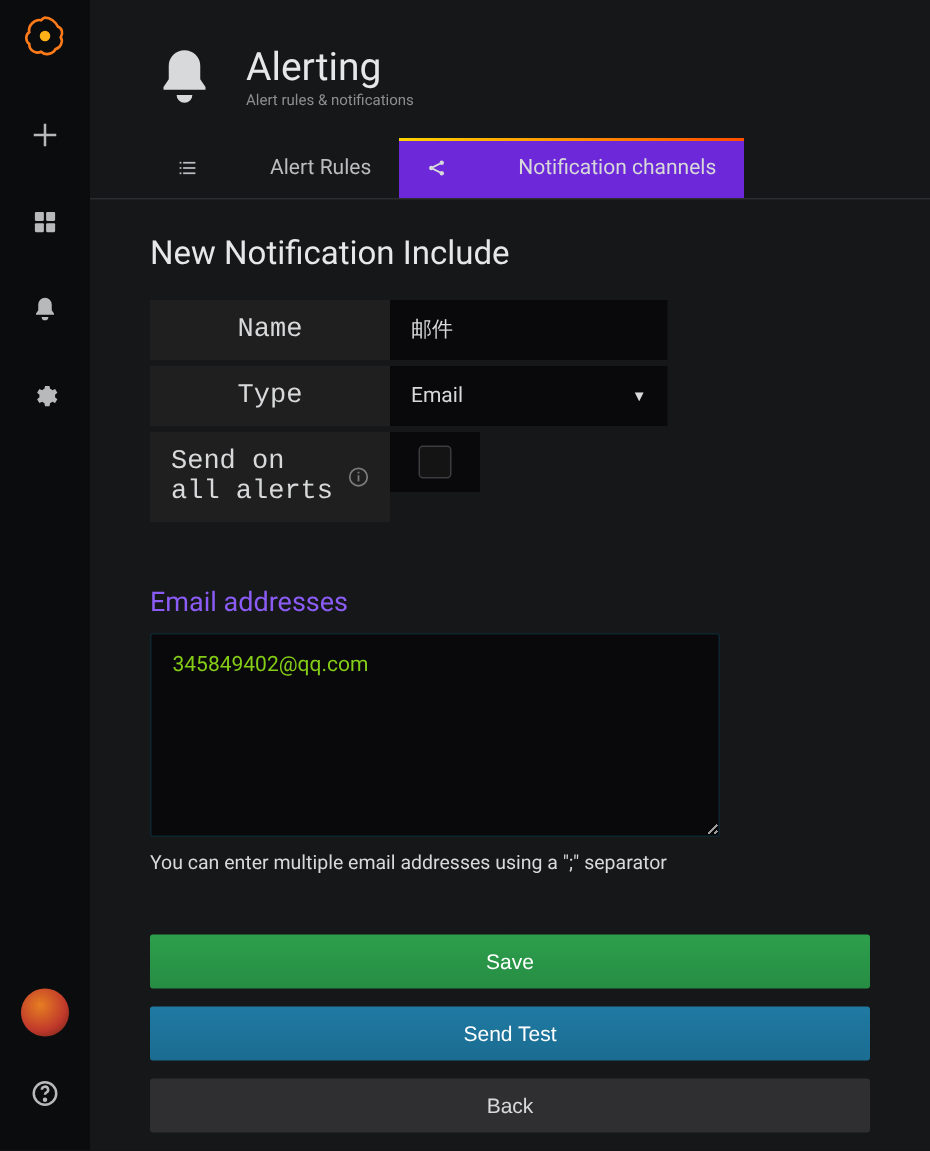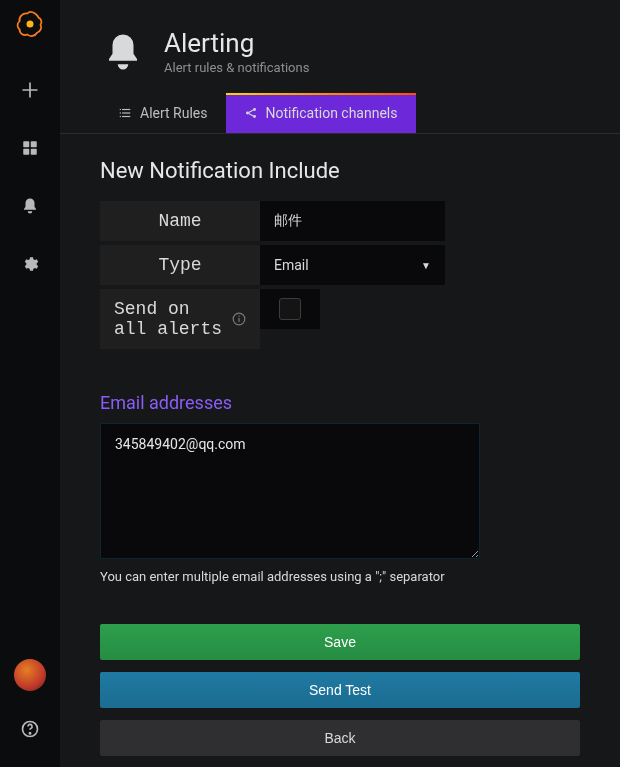--- a/index.html
+++ b/index.html
@@ -18,7 +18,7 @@
   .header { padding: 28px 20px 18px 40px; display:flex; align-items:center; }
   .header .bell { width:46px; height:46px; margin-right:18px; display:flex; align-items:center; justify-content:center; }
   .header h1 { font-size: 26px; font-weight: 400; color: #e6e7e8; }
-  .header .sub { font-size: 13px; color: #8e8e8e; margin-top:2px; }
+  .header .sub { font-size: 10px; color: #8e8e8e; margin-top:2px; }
 
   
   .tabs { display:flex; border-bottom: 1px solid #2c2d30; padding-left: 40px; }

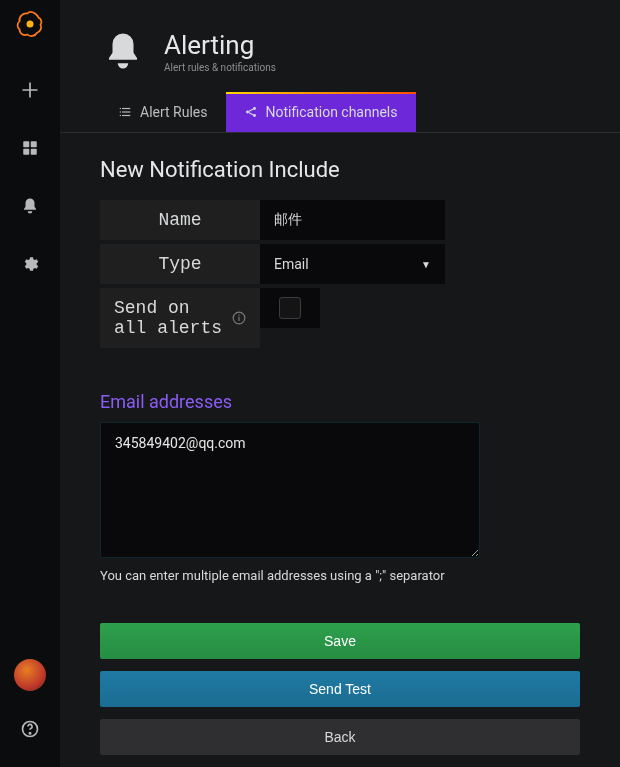--- a/index.html
+++ b/index.html
@@ -22,7 +22,7 @@
 
   
   .tabs { display:flex; border-bottom: 1px solid #2c2d30; padding-left: 40px; }
-  .tab { position:relative; padding: 12px 18px; font-size:14px; color:#d8d9da; display:flex; align-items:center; cursor:pointer; }
+  .tab { position:relative; padding: 12px 18px; font-size:14px; color:#d8d9da; display:flex; align-items:center; cursor:pointer;gap:40px; }
   .tab .ticon { margin-right:8px; display:flex; }
   .tab.active { background: #6d28d9; }
   .tab.active::before { content:""; position:absolute; top:0; left:0; right:0; height:2px; background: linear-gradient(90deg,#ffd500,#ff4d00); }

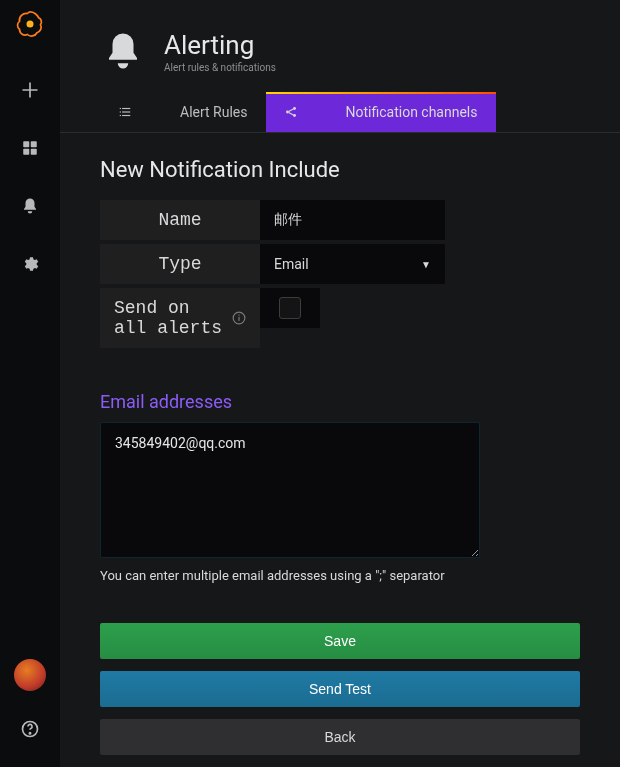--- a/index.html
+++ b/index.html
@@ -45,7 +45,7 @@
   .gf-checkbox svg { display:none; }
 
   .section-label { margin-top: 43px; margin-bottom:10px; font-size:18px; color:#8b5cf6; font-weight:400; }
-  textarea { width: 380px; height: 136px; background:#09090b; border:1px solid #2199ca33; color:#e5e5e5; padding:12px 14px; font-size:14px; font-family:inherit; resize:both; outline:none; border-radius:2px; }
+  textarea { width: 380px; height: 136px; background:#09090b; border:1px solid #2199ca33; color:#84cc16; padding:12px 14px; font-size:14px; font-family:inherit; resize:both; outline:none; border-radius:2px; }
   .hint { font-size:13px; color:#d8d9da; margin-top:6px; }
 
   .btn-row { display:flex; margin-top:40px; gap:12px;flex-direction:column; }

